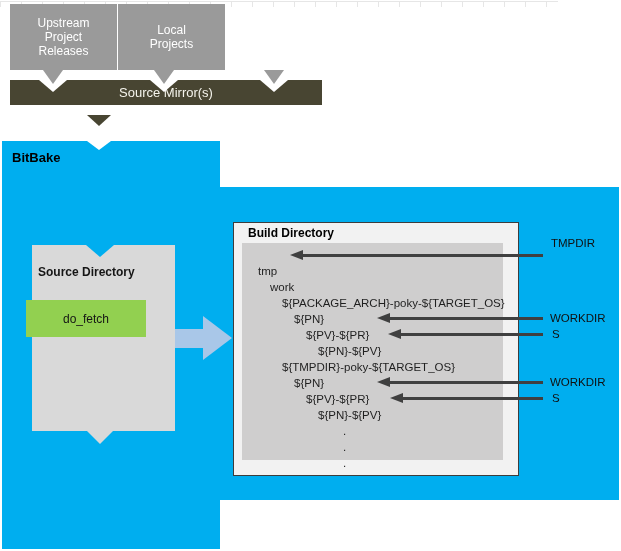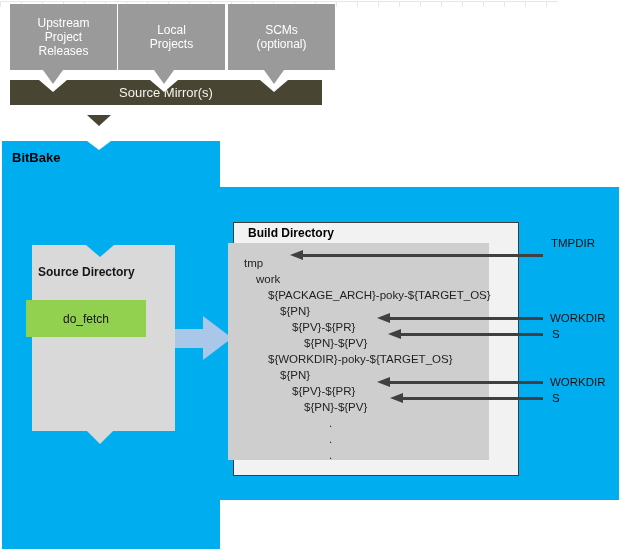--- a/index.html
+++ b/index.html
@@ -163,8 +163,6 @@
 Releases</div>
   <div class="src-box b2">Local
 Projects</div>
-  <div class="src-box b3">SCMs
-(optional)</div>
 
   <div class="mirror-bar">
     <span>Source Mirror(s)</span>

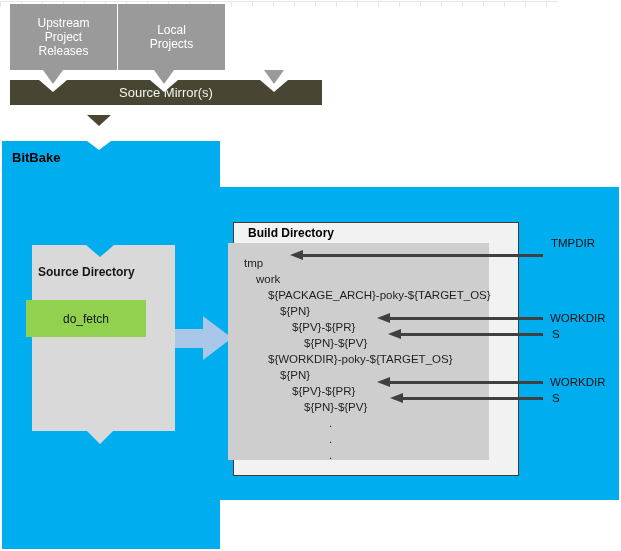--- a/index.html
+++ b/index.html
@@ -107,8 +107,8 @@
     font-size:12px;font-weight:bold;color:#000000;
   }
   .bd-tree{
-    position:absolute;left:228px;top:243px;width:261px;height:217px;
-    background:#cfcece;z-index:4;padding-top:12px;box-sizing:border-box;
+    position:absolute;left:242px;top:243px;width:261px;height:217px;
+    background:#cfcece;z-index:4;padding-top:20px;box-sizing:border-box;
     font-size:11.5px;line-height:16px;color:#1f1f1f;
   }
   .tree-row{height:16px;white-space:nowrap;}

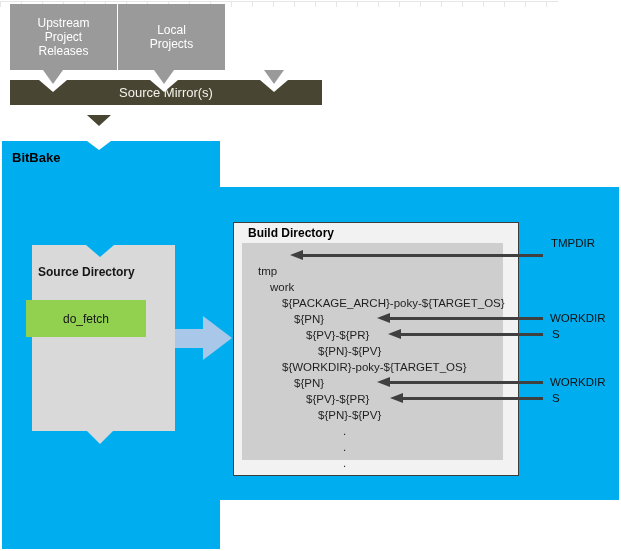--- a/index.html
+++ b/index.html
@@ -198,7 +198,7 @@
     <div class="tree-row lvl-3">${PN}</div>
     <div class="tree-row lvl-4">${PV}-${PR}</div>
     <div class="tree-row lvl-5">${PN}-${PV}</div>
-    <div class="tree-row lvl-2">${WORKDIR}-poky-${TARGET_OS}</div>
+    <div class="tree-row lvl-2">${TMPDIR}-poky-${TARGET_OS}</div>
     <div class="tree-row lvl-3">${PN}</div>
     <div class="tree-row lvl-4">${PV}-${PR}</div>
     <div class="tree-row lvl-5">${PN}-${PV}</div>

